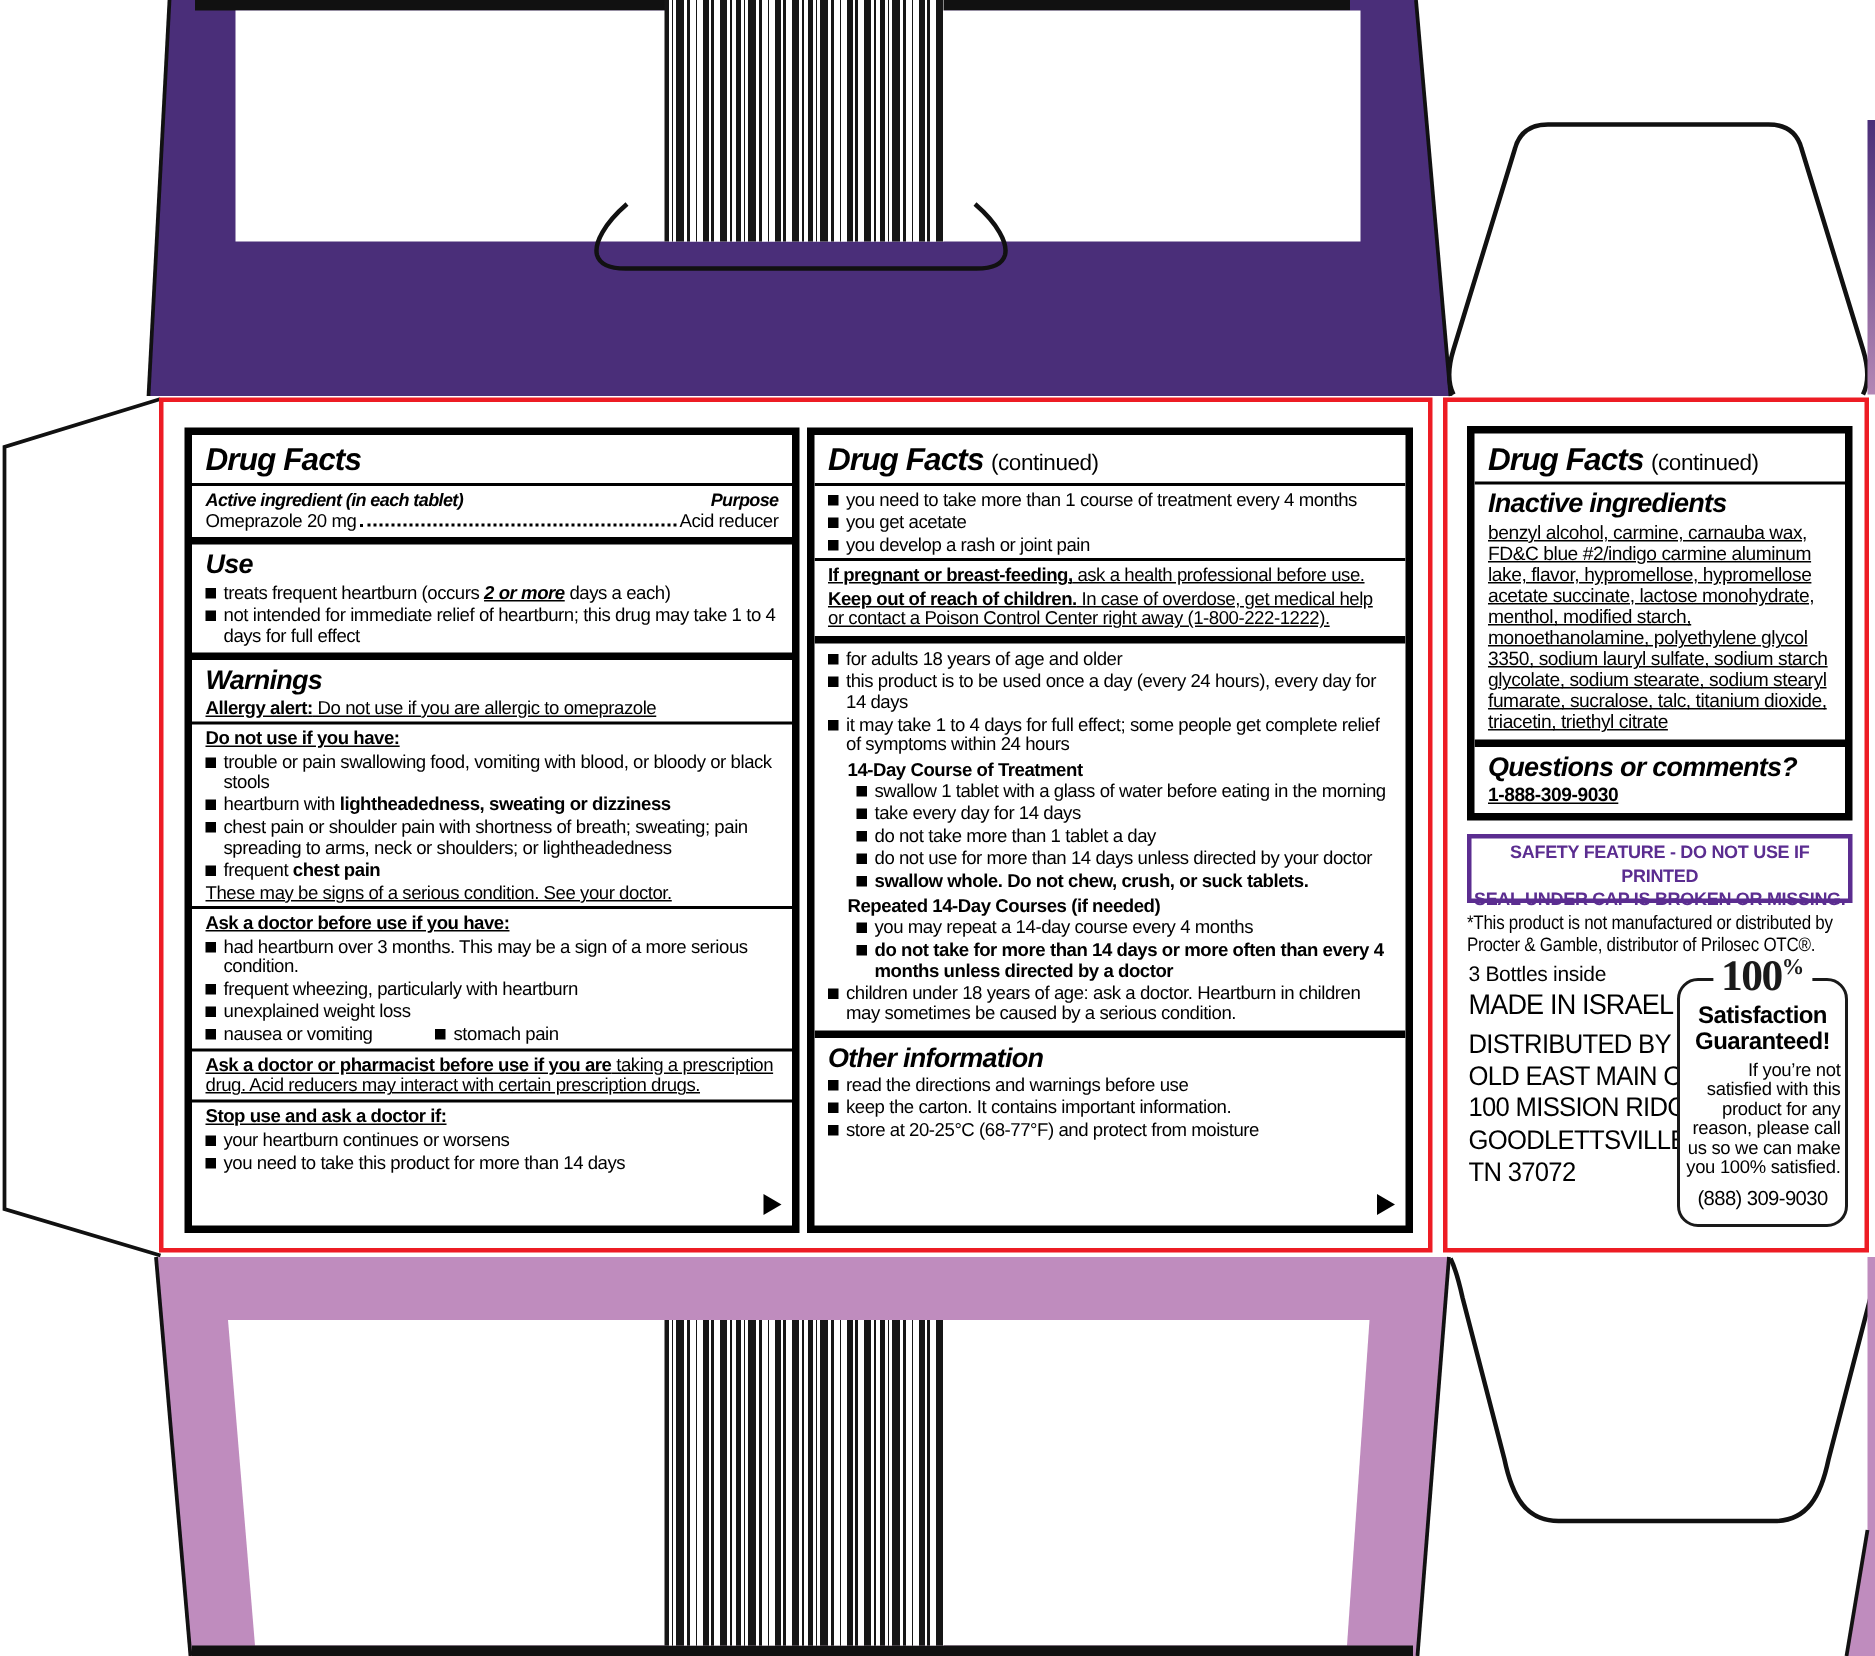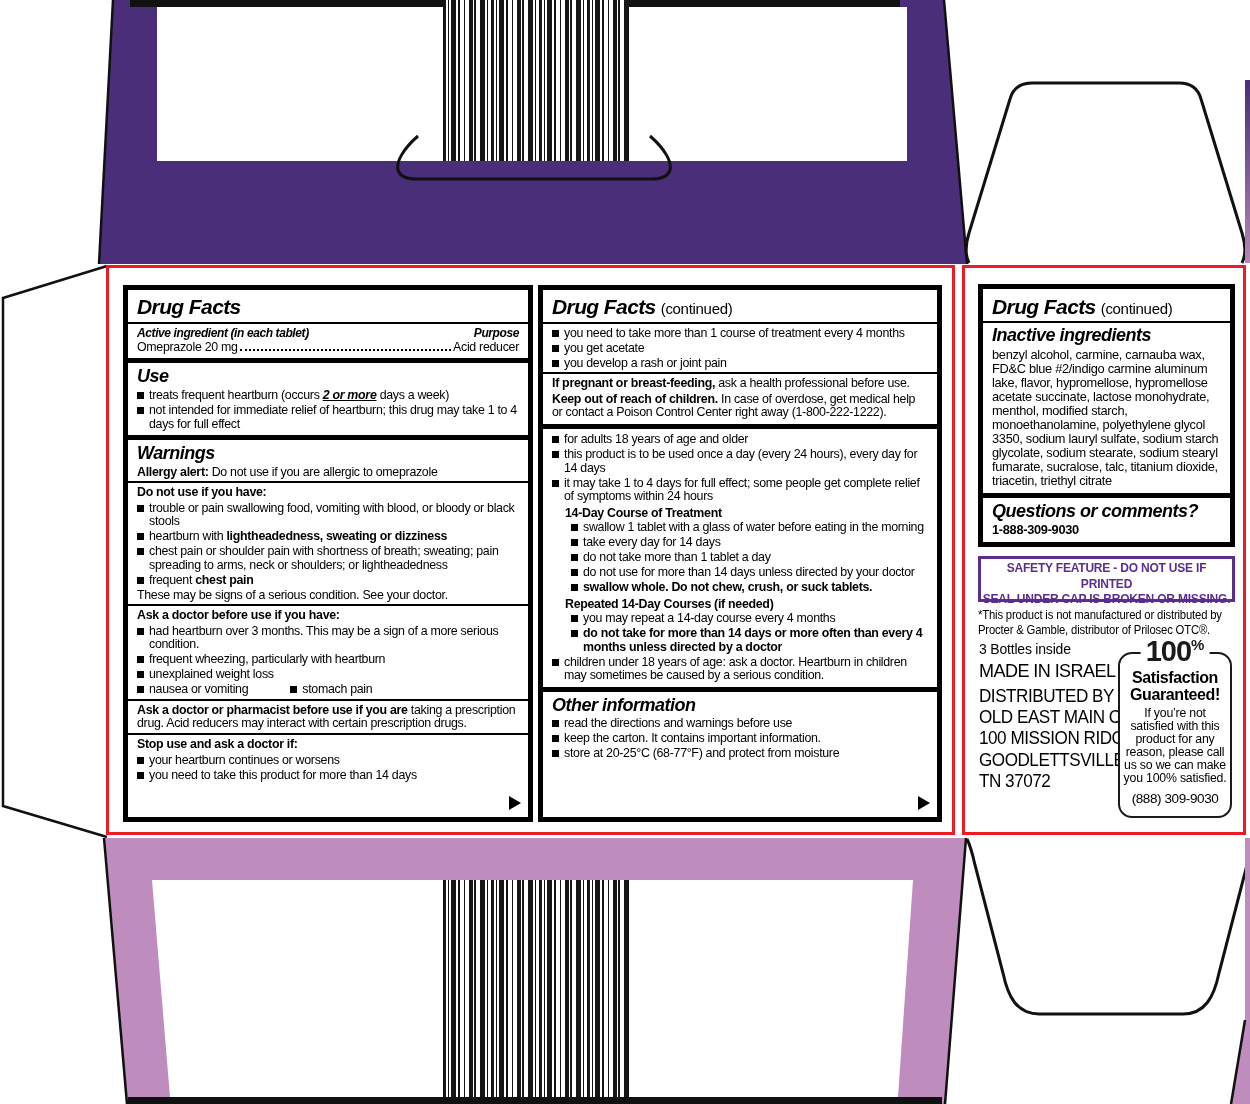--- a/index.html
+++ b/index.html
@@ -39,7 +39,7 @@
   .blk-bar{height:5px;background:#000;margin:4px -9px 4px;}
   .blk-h{font-size:18px;font-weight:bold;font-style:italic;letter-spacing:-0.5px;margin:1px 0 2px;}
   .blk-sub{font-weight:bold;margin:3px 0 1px 13px;}
-  .blk-p{margin:1px 0 2px;}
+  .blk-p{margin:1px 0 2px;text-decoration:underline;}
   .blk-act{display:flex;justify-content:space-between;font-size:12px;font-weight:bold;font-style:italic;letter-spacing:-0.4px;margin:2px 0 1px;}
   .blk-dot{display:flex;align-items:baseline;margin:0 0 2px;}
   .blk-dot .dots{flex:1;border-bottom:2px dotted #000;margin:0 2px;height:9px;}

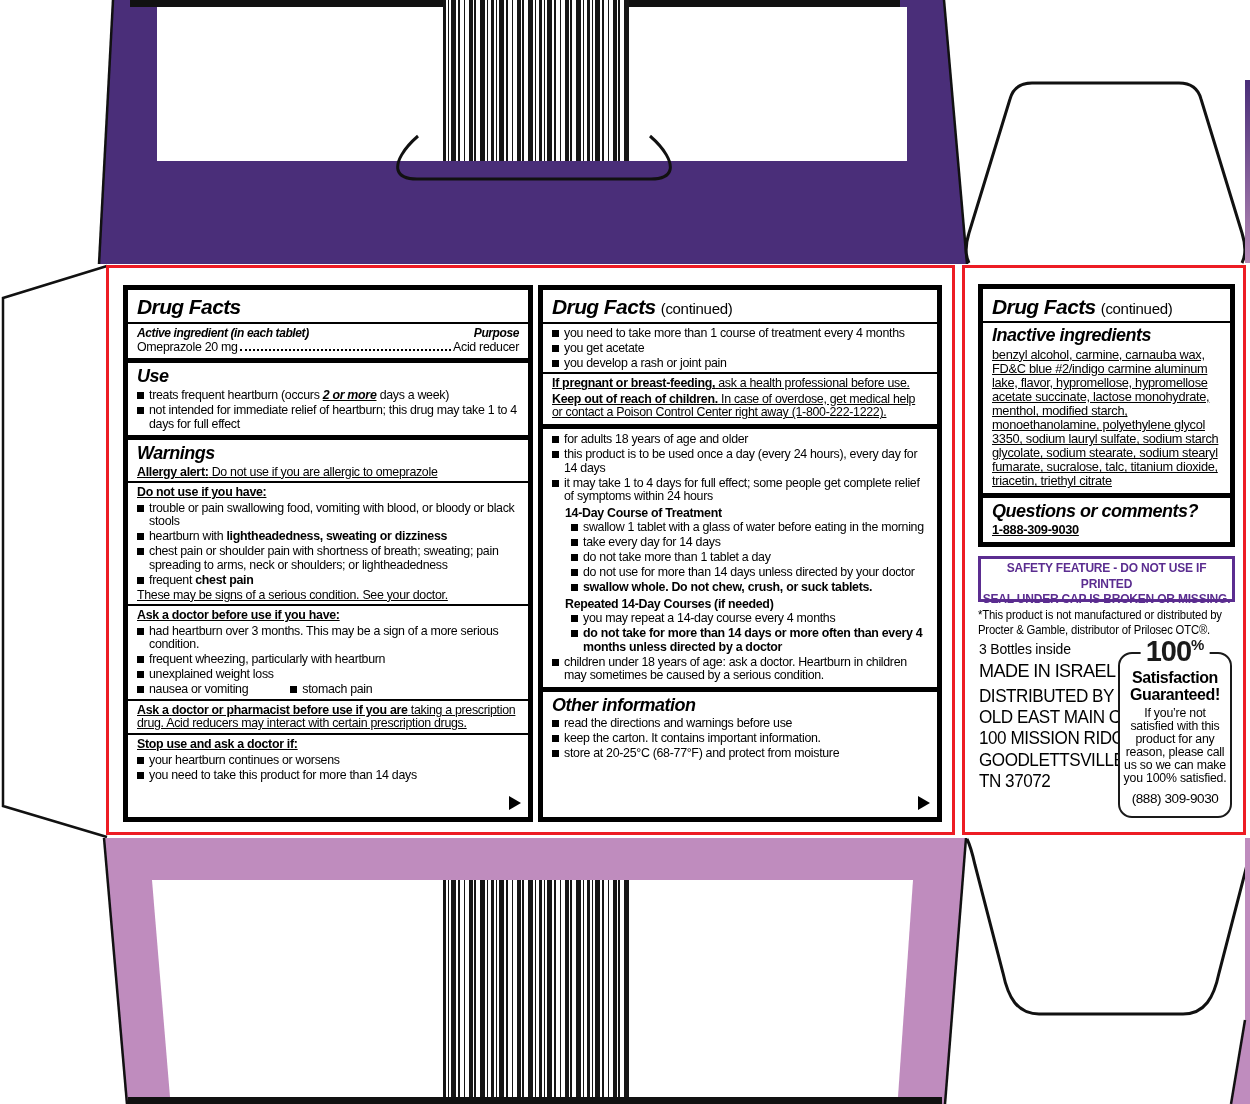--- a/index.html
+++ b/index.html
@@ -136,7 +136,7 @@
     <div class="blk-h"><span class="sg-r">Use</span></div>
     <div class="blk-row">
       <span class="sq"></span>
-      <div class="btx"><span class="sg-r">treats frequent heartburn (occurs </span><span class="sg-bu">2 or more</span><span class="sg-r"> days a week)</span></div>
+      <div class="btx"><span class="sg-r">treats frequent heartburn (occurs </span><span class="sg-bu">2 or more</span><span class="sg-r"> days a each)</span></div>
     </div>
     <div class="blk-row">
       <span class="sq"></span>

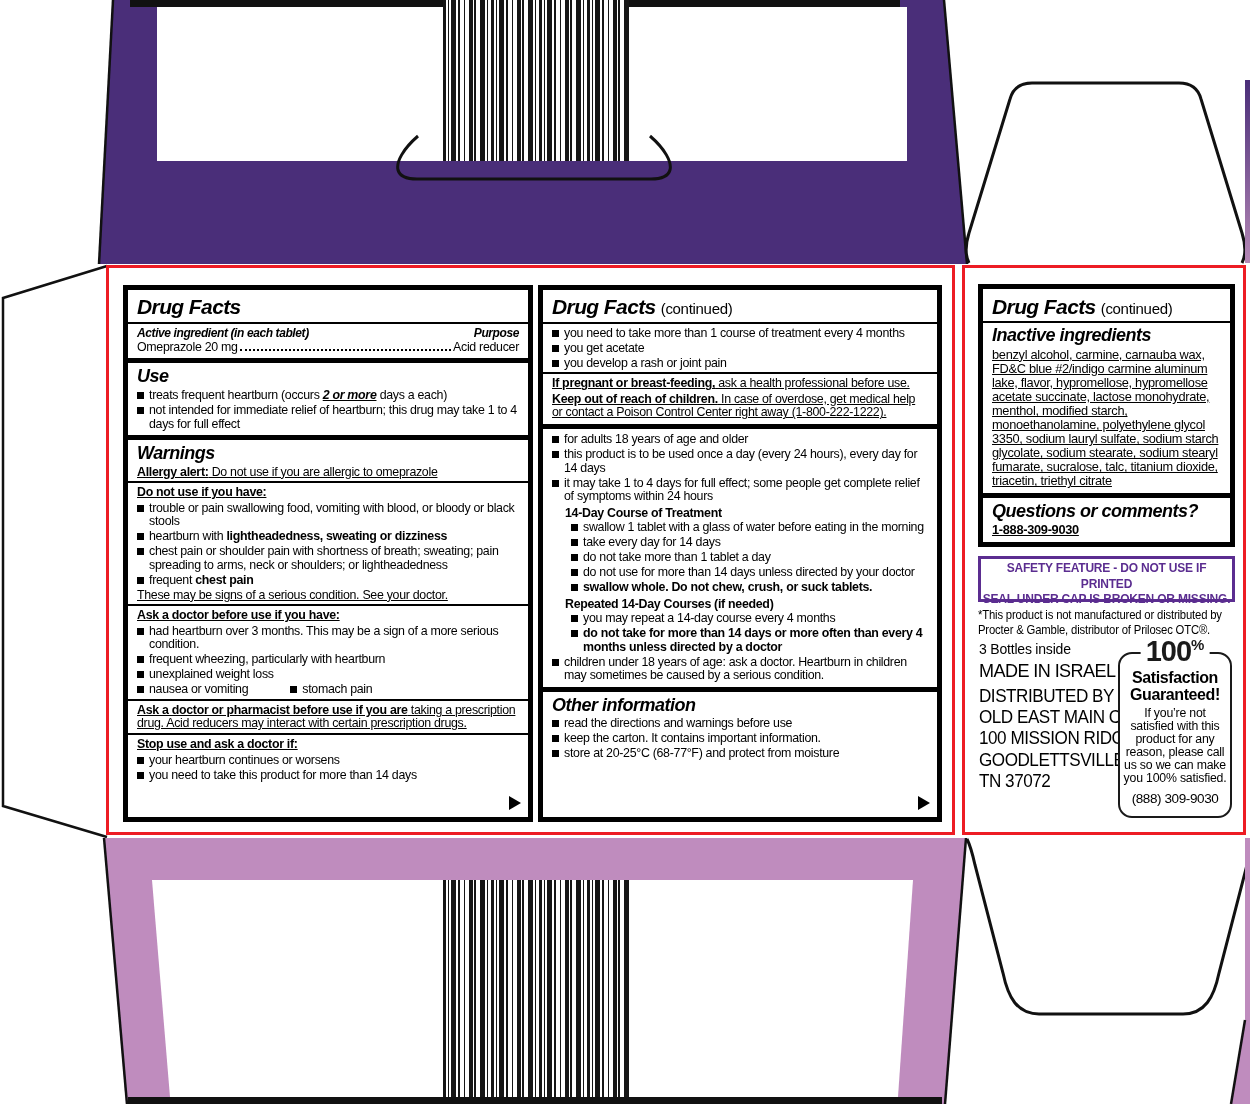--- a/index.html
+++ b/index.html
@@ -68,7 +68,7 @@
     border:2.5px solid #1a1a1a;border-radius:14px;background:#fff;}
   #guarantee-box .pct{position:absolute;top:-17px;left:50%;transform:translateX(-50%);
     background:#fff;padding:0 5px;font-weight:bold;font-size:29px;line-height:1;
-    letter-spacing:-1px;white-space:nowrap;color:#1a1a1a;}
+    letter-spacing:-1px;white-space:nowrap;color:#1a1a1a;font-family:Liberation Serif, serif;}
   #guarantee-box .pcts{font-size:15px;vertical-align:super;letter-spacing:0;}
   #guarantee-box .gtitle{margin-top:16px;font-weight:bold;font-size:16px;line-height:1.05;
     text-align:center;letter-spacing:-0.4px;}

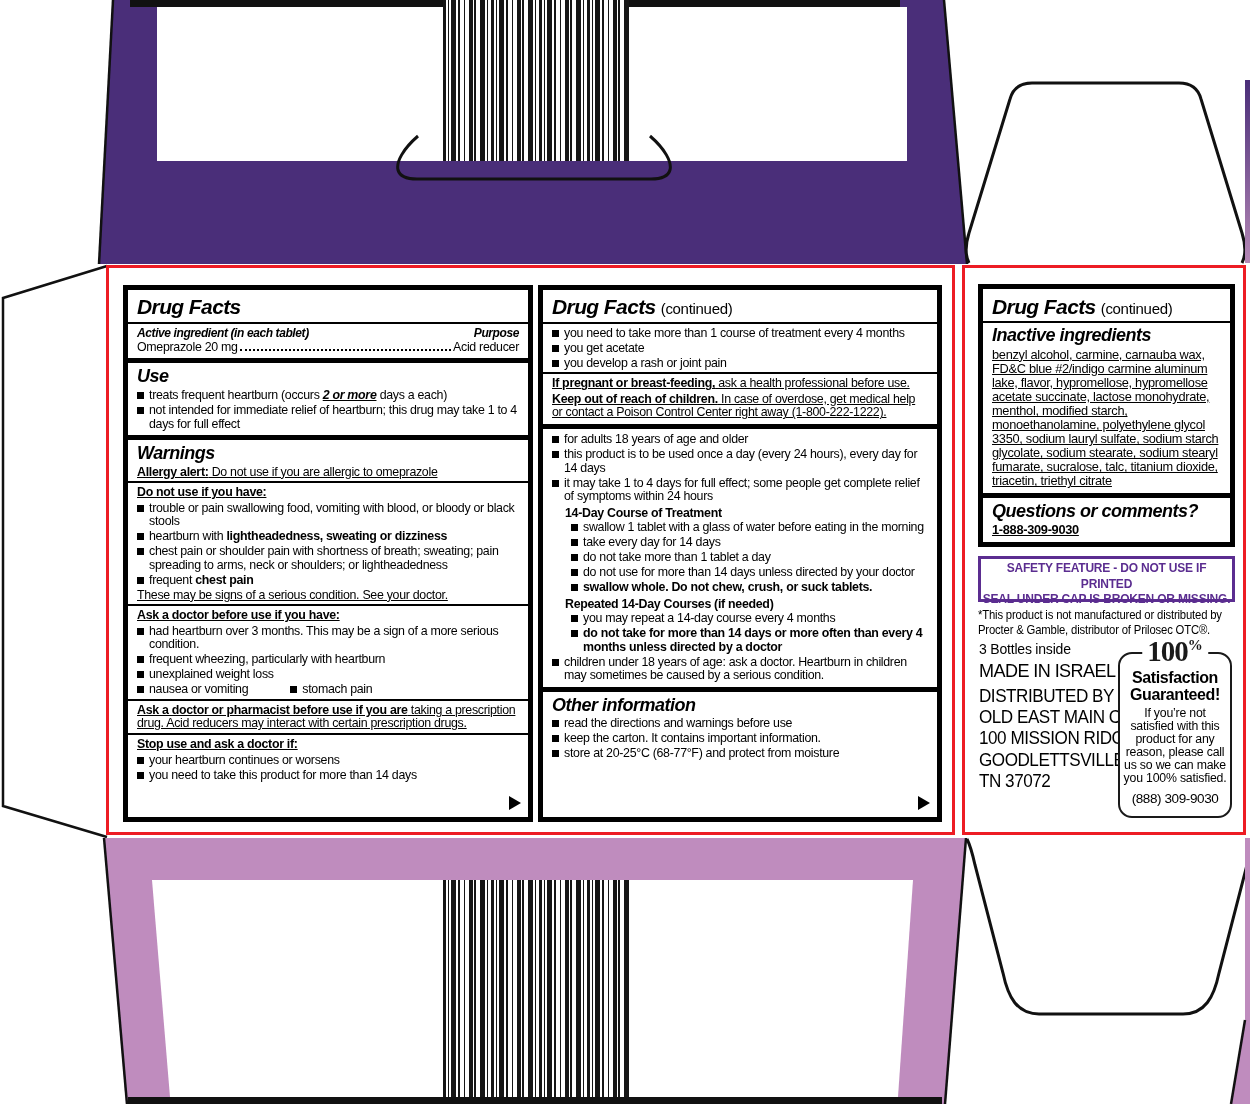--- a/index.html
+++ b/index.html
@@ -72,7 +72,7 @@
   #guarantee-box .pcts{font-size:15px;vertical-align:super;letter-spacing:0;}
   #guarantee-box .gtitle{margin-top:16px;font-weight:bold;font-size:16px;line-height:1.05;
     text-align:center;letter-spacing:-0.4px;}
-  #guarantee-box .gbody{font-size:12.3px;line-height:1.07;text-align:center;margin-top:3px;
+  #guarantee-box .gbody{font-size:12.3px;line-height:1.07;text-align:right;margin-top:3px;
     letter-spacing:-0.2px;padding:0 3px;}
   #guarantee-box .gphone{font-size:13.5px;text-align:center;margin-top:5px;letter-spacing:-0.4px;}
 </style>

